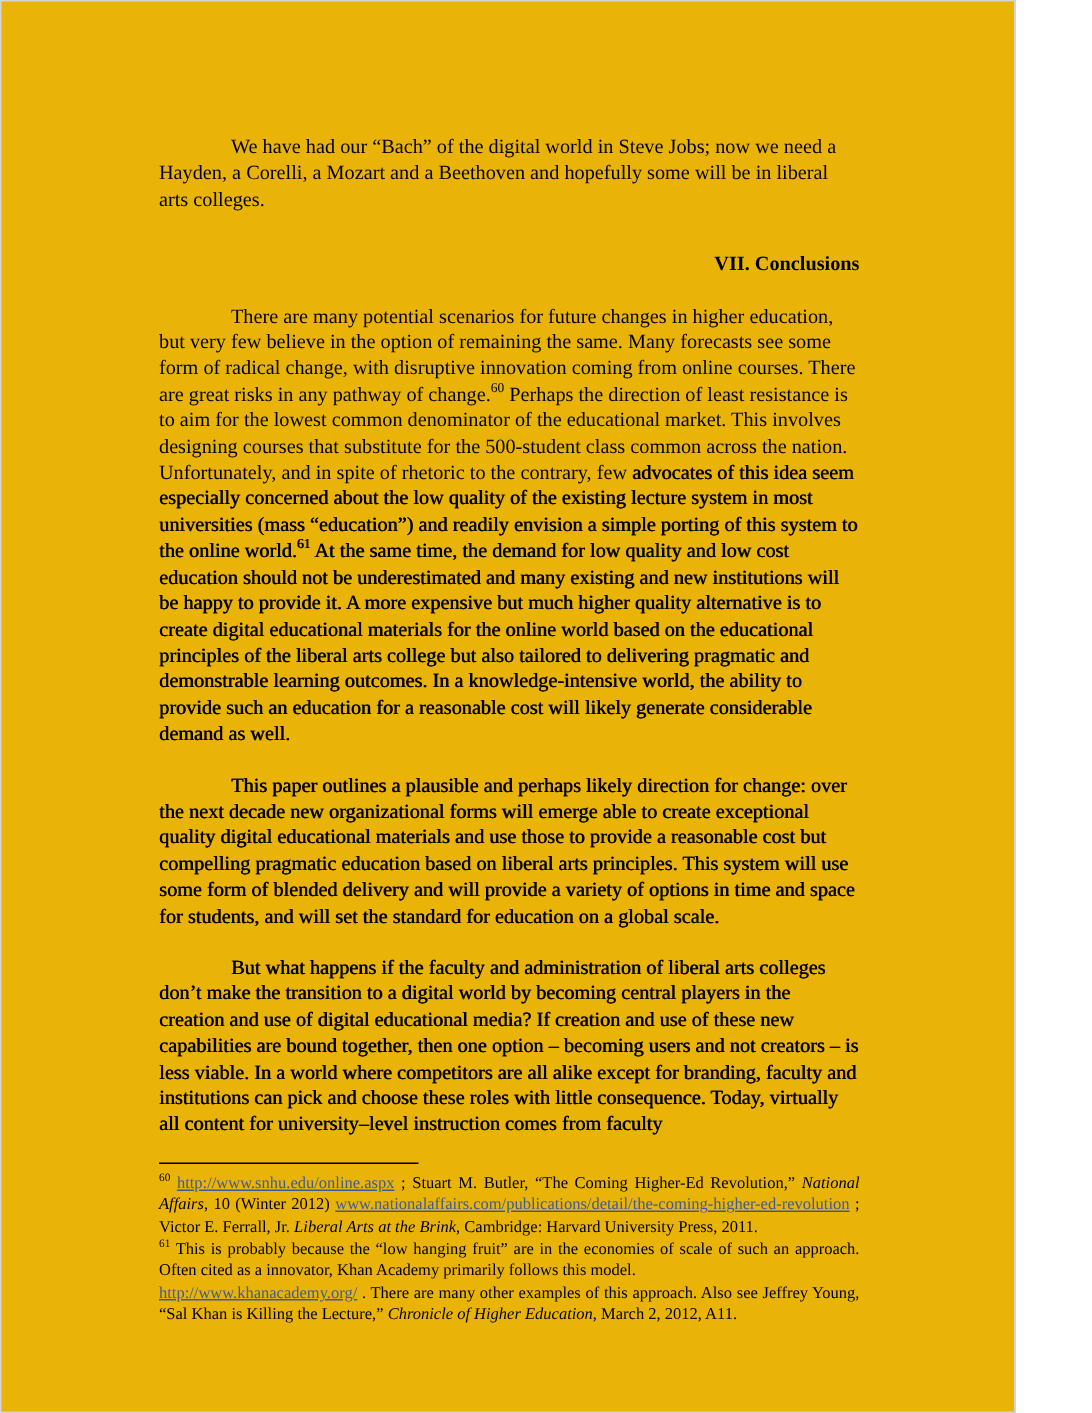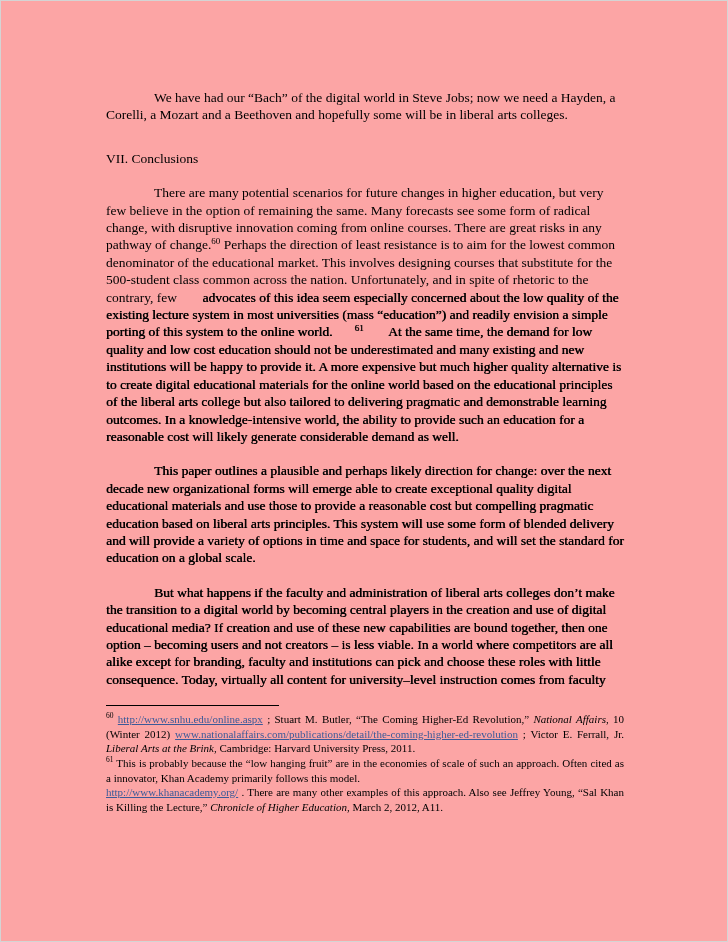--- a/index.html
+++ b/index.html
@@ -9,10 +9,10 @@
   }
   .page {
     position: relative;
-    width: 728px;
+    width: 677px;
     height: 942px;
     box-sizing: border-box;
-    background: #fca5a5;
+    background: #eab308;
     border: 1px solid var(--color-page_border, #d4d4d4);
     padding: 88px 103px 0 105px;
     font-family: "Liberation Serif", "DejaVu Serif", serif;

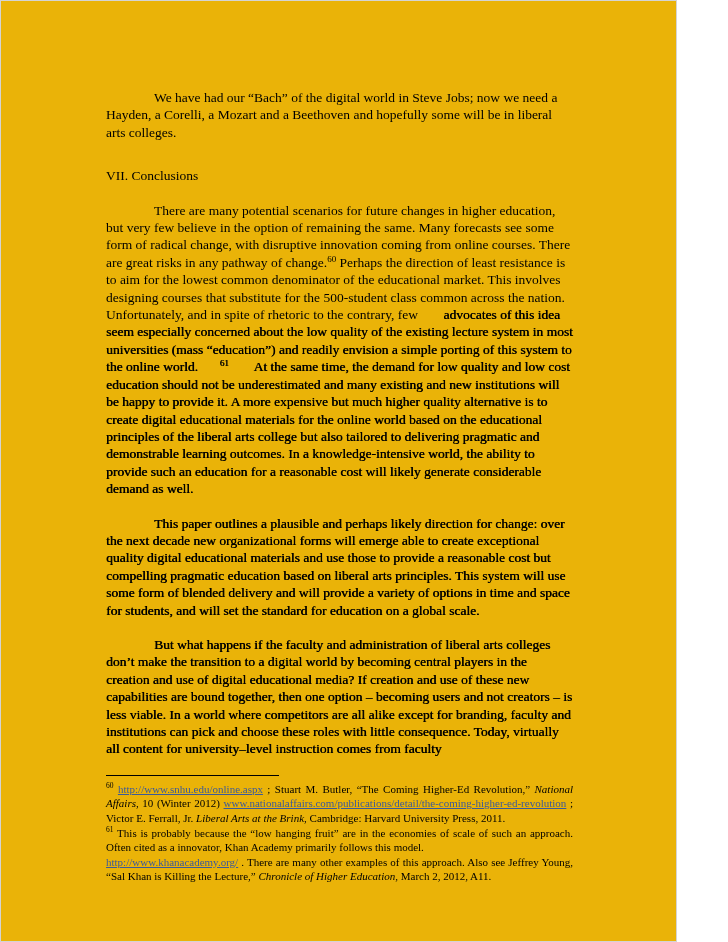--- a/index.html
+++ b/index.html
@@ -29,8 +29,9 @@
   h2.section-heading {
     font-size: 13.5px;
     line-height: 17.4px;
-    font-weight: normal;
+    font-weight: bold;
     margin: 26px 0 17px 0;
+    text-align: right;
   }
   sup {
     font-size: 9px;

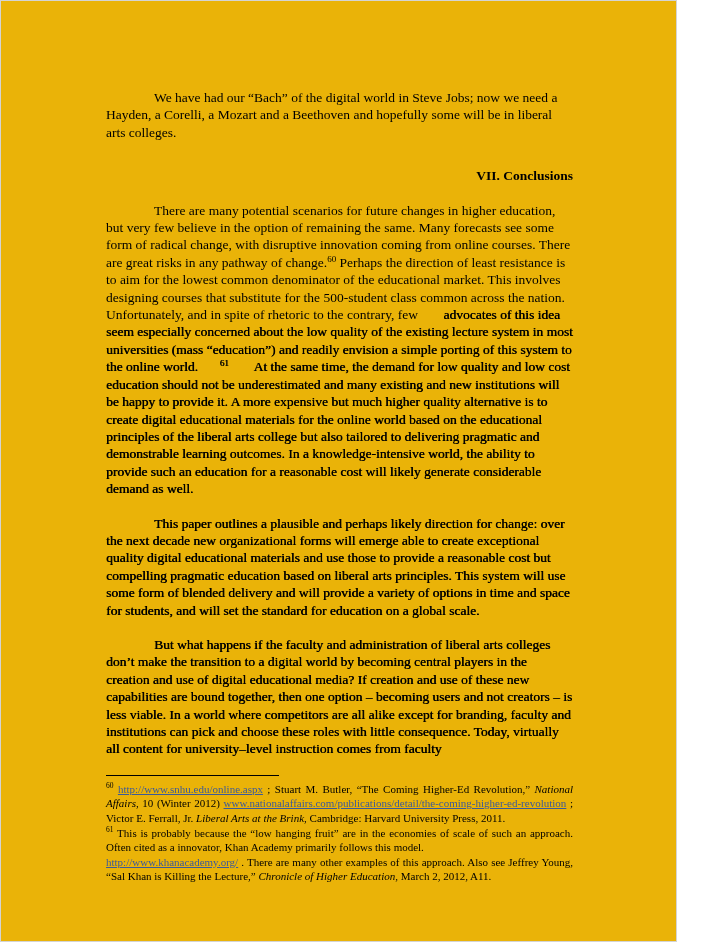--- a/index.html
+++ b/index.html
@@ -40,7 +40,6 @@
   }
   .heavy {
     text-shadow: 0.4px 0 currentColor;
-    margin-left: 22px;
   }
   .footnote-sep {
     width: 173px;

